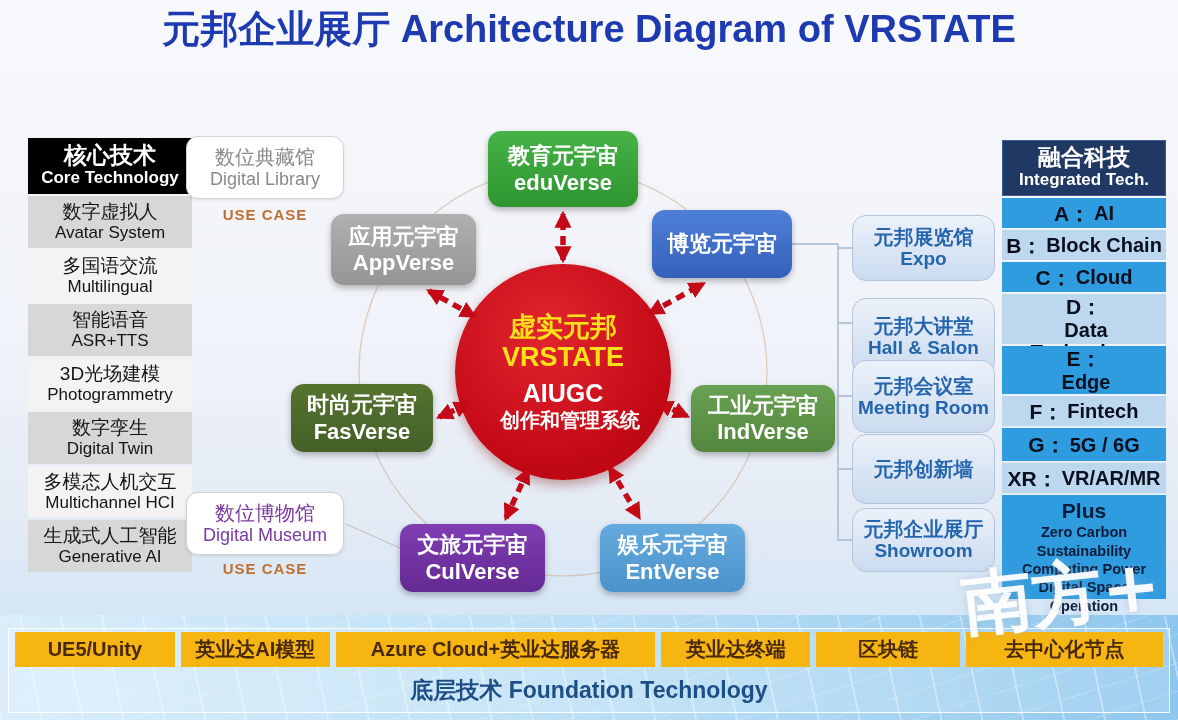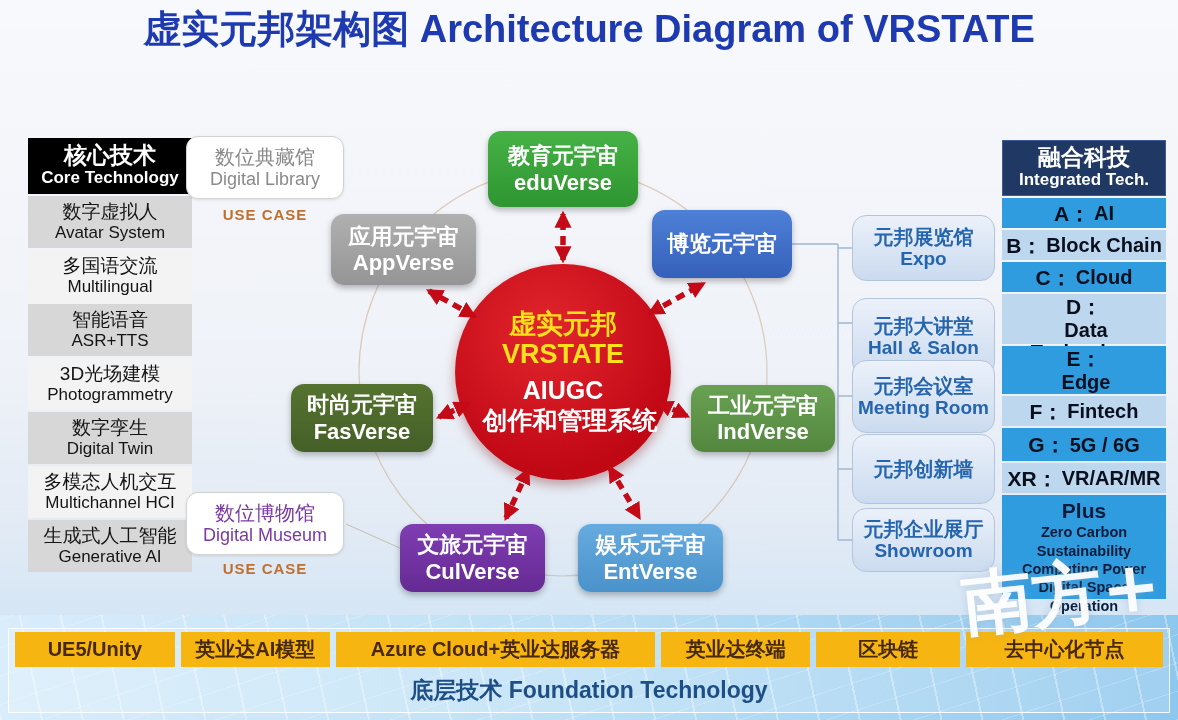--- a/index.html
+++ b/index.html
@@ -123,7 +123,7 @@
 
   <div class="bg-strip"></div>
 
-  <div class="title">虚实元邦架构图 Architecture Diagram of VRSTATE</div>
+  <div class="title">元邦企业展厅 Architecture Diagram of VRSTATE</div>
 
   <svg class="svg-under" width="1178" height="720" viewBox="0 0 1178 720">
     <circle cx="563" cy="372" r="204" fill="none" stroke="#caa27e" stroke-opacity="0.5" stroke-width="1.2"></circle>

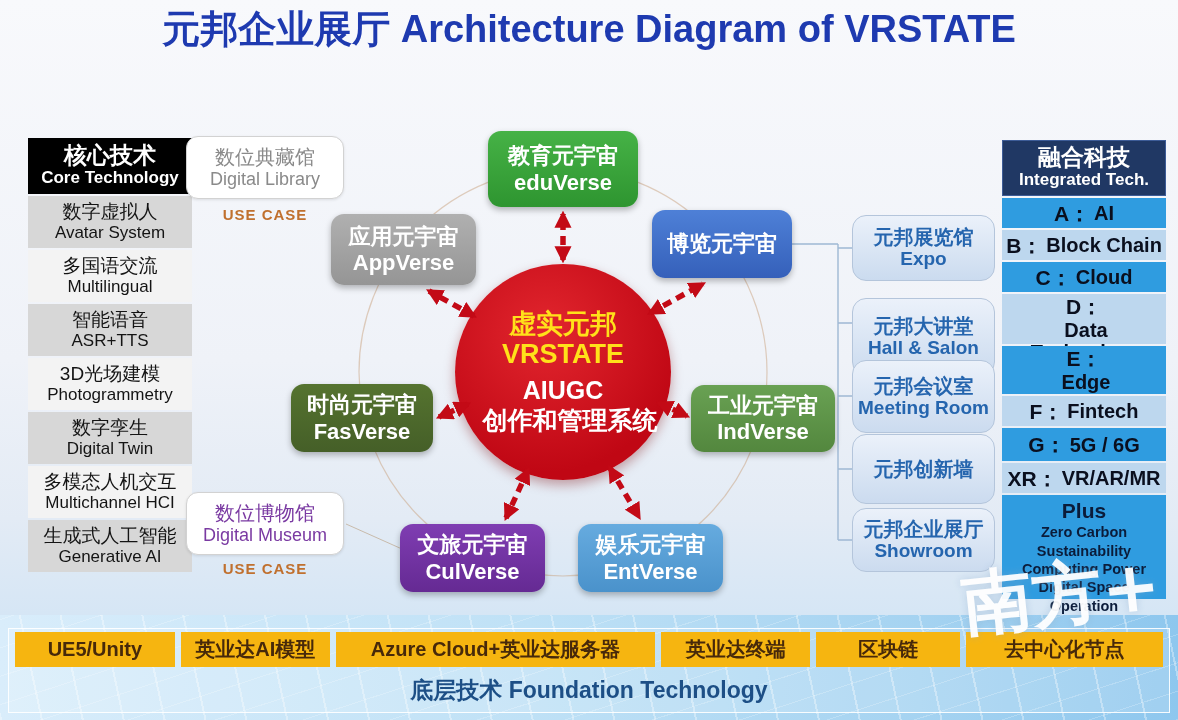--- a/index.html
+++ b/index.html
@@ -55,7 +55,7 @@
   .hub .l1 { color:#ffe11a; font-size:27px; font-weight:bold; line-height:1.12; }
   .hub .l2 { color:#ffe11a; font-size:27px; font-weight:bold; line-height:1.12; }
   .hub .l3 { color:#fff; font-size:25px; font-weight:bold; margin-top:8px; line-height:1.1; }
-  .hub .l4 { color:#fff; font-size:25px; font-weight:bold; line-height:1.2;margin-left:14px; }
+  .hub .l4 { color:#fff; font-size:20px; font-weight:bold; line-height:1.2;margin-left:14px; }
 
   
   .verse { position:absolute; border-radius:13px; color:#fff; text-align:center; font-weight:bold;

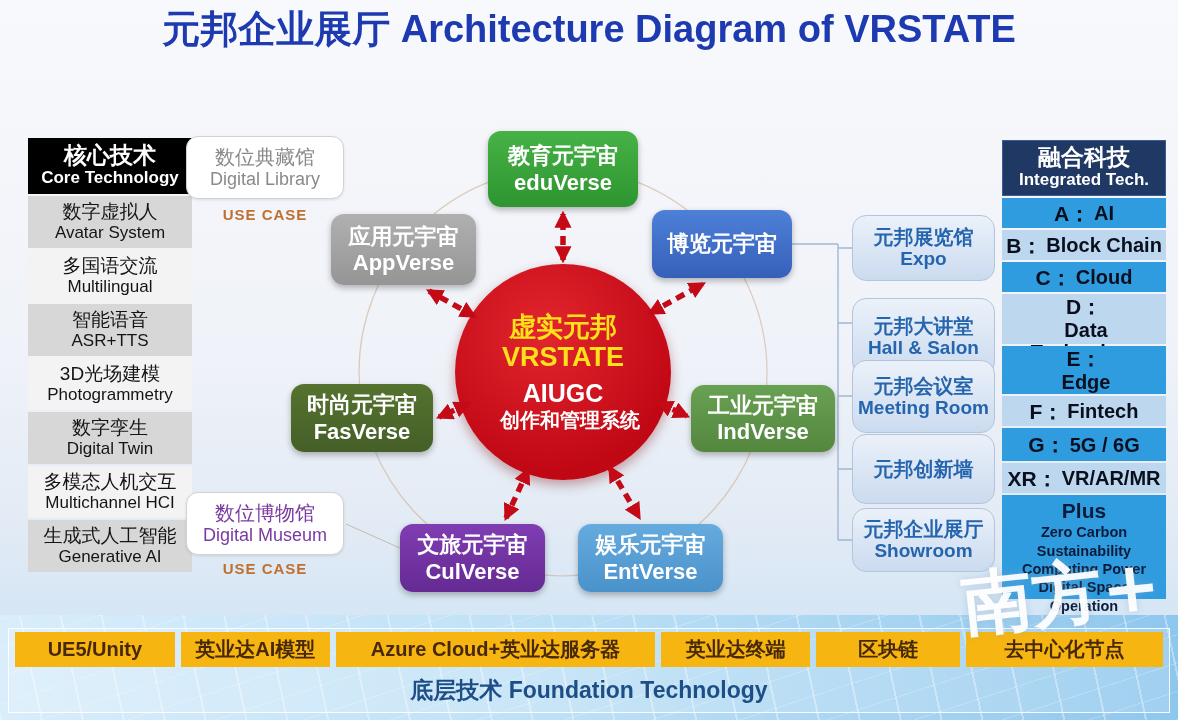--- a/index.html
+++ b/index.html
@@ -69,7 +69,7 @@
   .v-fas  { left:291px; top:384px; width:142px; height:68px; background:linear-gradient(180deg,#55732f,#455f28); }
   .v-ind  { left:691px; top:385px; width:144px; height:67px; background:linear-gradient(180deg,#69a153,#53873e); }
   .v-cul  { left:400px; top:524px; width:145px; height:68px; background:linear-gradient(180deg,#7f3db2,#652a93); }
-  .v-ent  { left:578px; top:524px; width:145px; height:68px; background:linear-gradient(180deg,#66abdf,#4a92cb); }
+  .v-ent  { left:600px; top:524px; width:145px; height:68px; background:linear-gradient(180deg,#66abdf,#4a92cb); }
 
   
   .fac { position:absolute; left:852px; width:143px; border-radius:14px;

